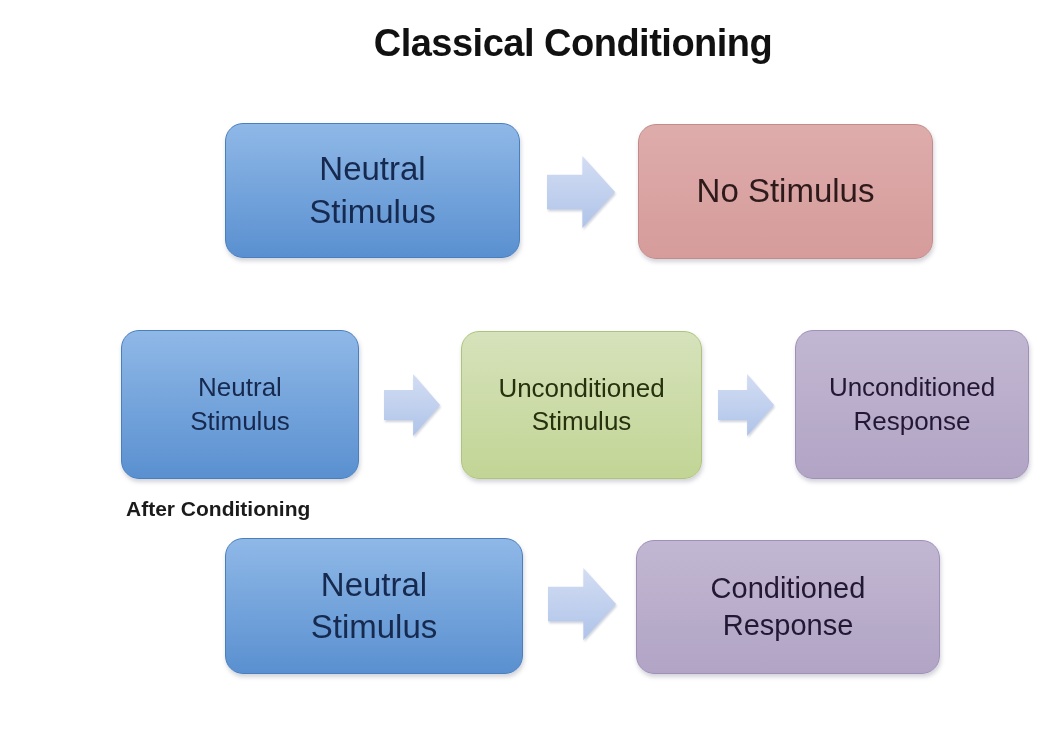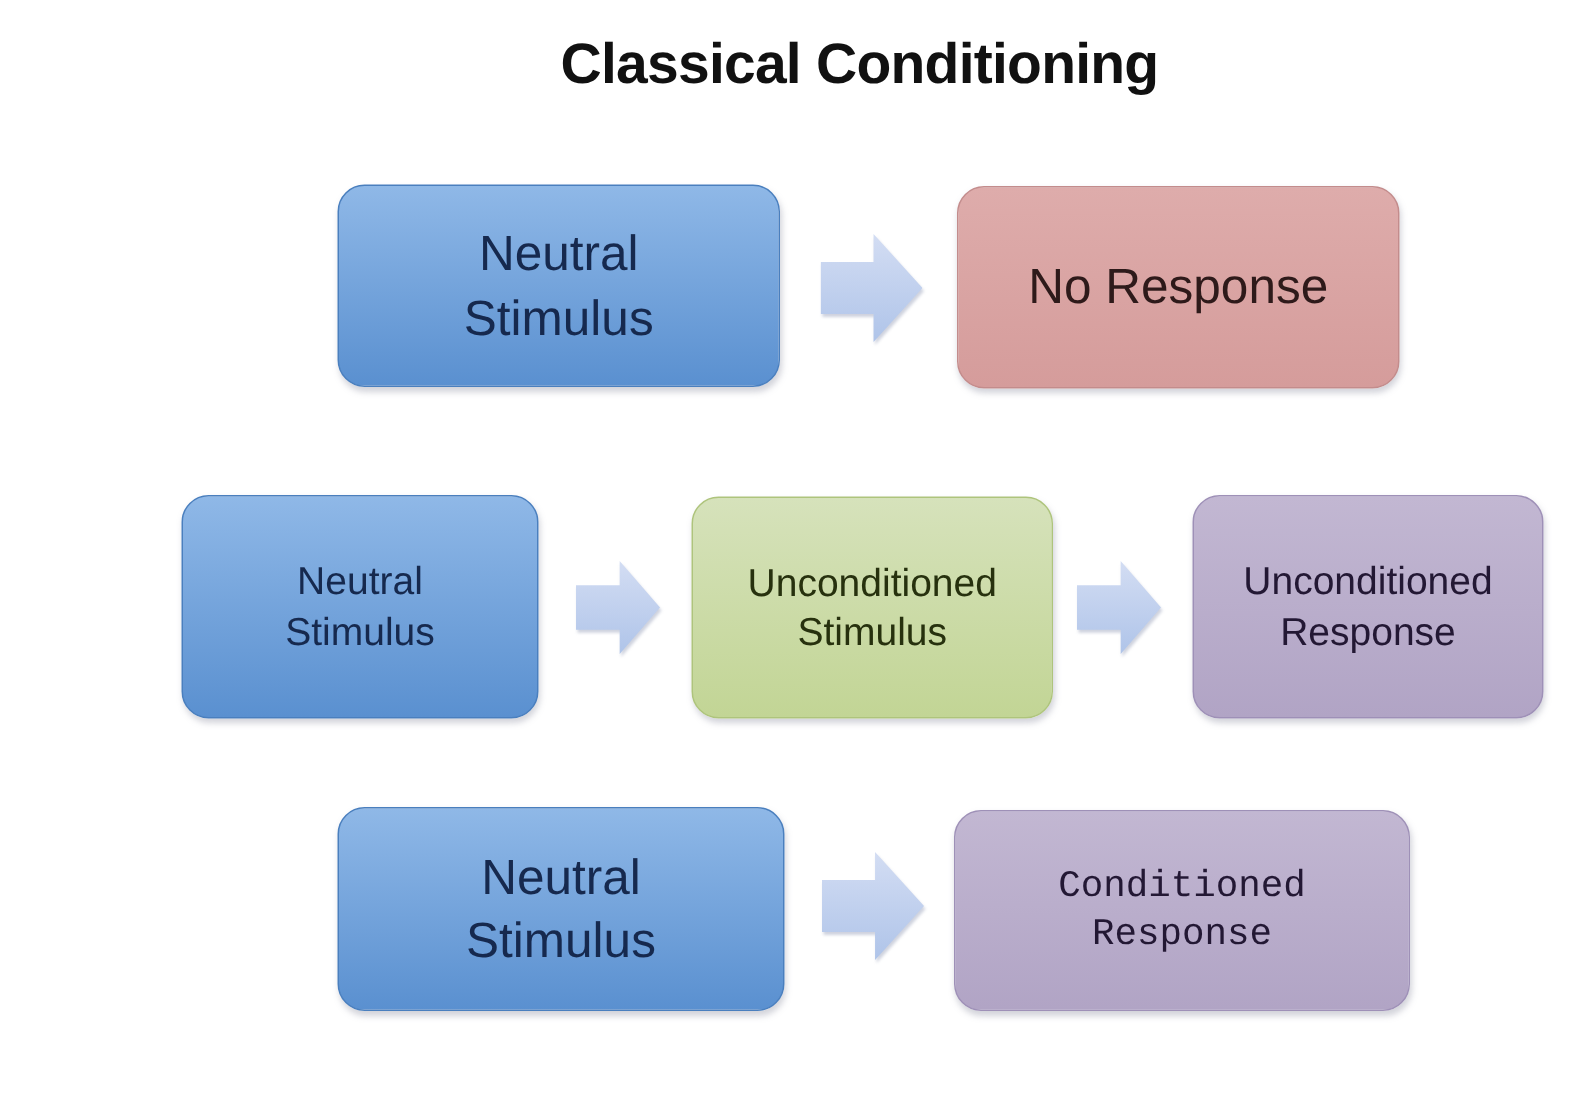--- a/index.html
+++ b/index.html
@@ -102,7 +102,7 @@
   <div class="arrow" style="left:499px; top:156px; width:68px; height:72px;">
     <div class="arrow-shape"></div>
   </div>
-  <div class="box red font-lg" style="left:590px; top:124px; width:293px; height:133px;">No Response</div>
+  <div class="box red font-lg" style="left:590px; top:124px; width:293px; height:133px;">No Stimulus</div>
 
   <div class="box blue font-md" style="left:73px; top:330px; width:236px; height:147px;">Neutral
 Stimulus</div>

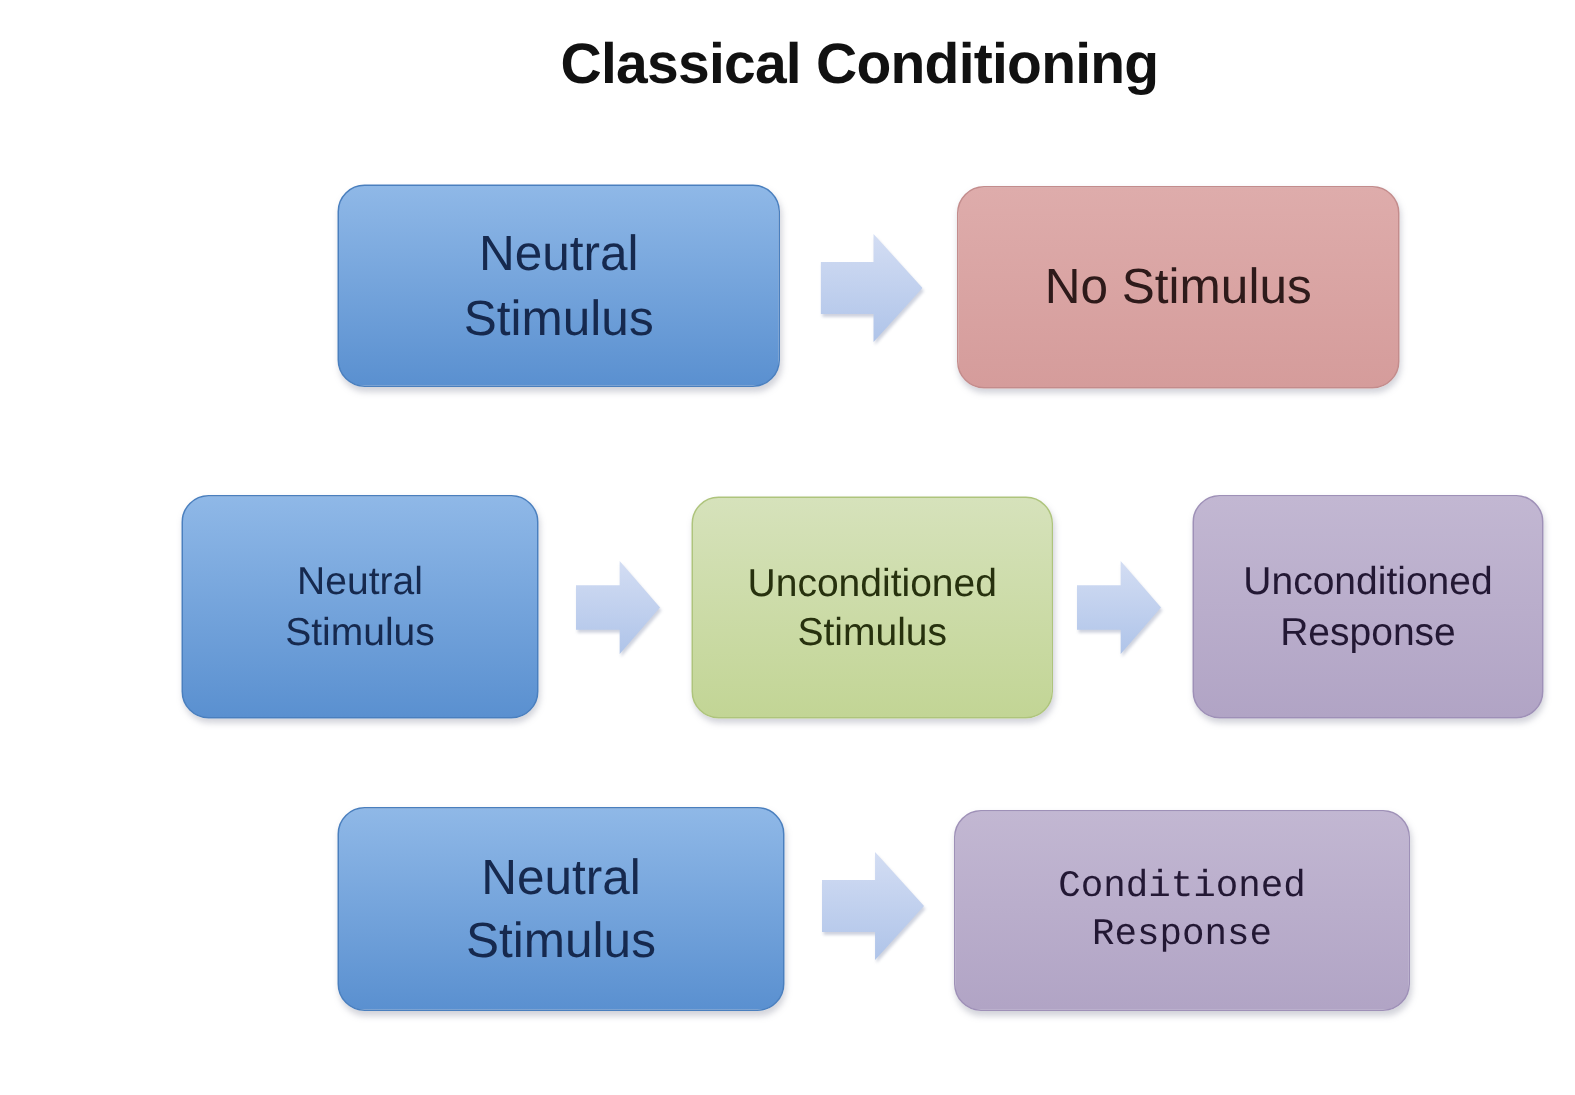--- a/index.html
+++ b/index.html
@@ -117,6 +117,7 @@
   <div class="box purple font-md" style="left:747px; top:330px; width:232px; height:147px;">Unconditioned
 Response</div>
 
+  <div class="section-label" style="top:497px;">After Conditioning</div>
   <div class="box blue font-lg" style="left:177px; top:538px; width:296px; height:134px;">Neutral
 Stimulus</div>
   <div class="arrow" style="left:500px; top:568px; width:68px; height:72px;">

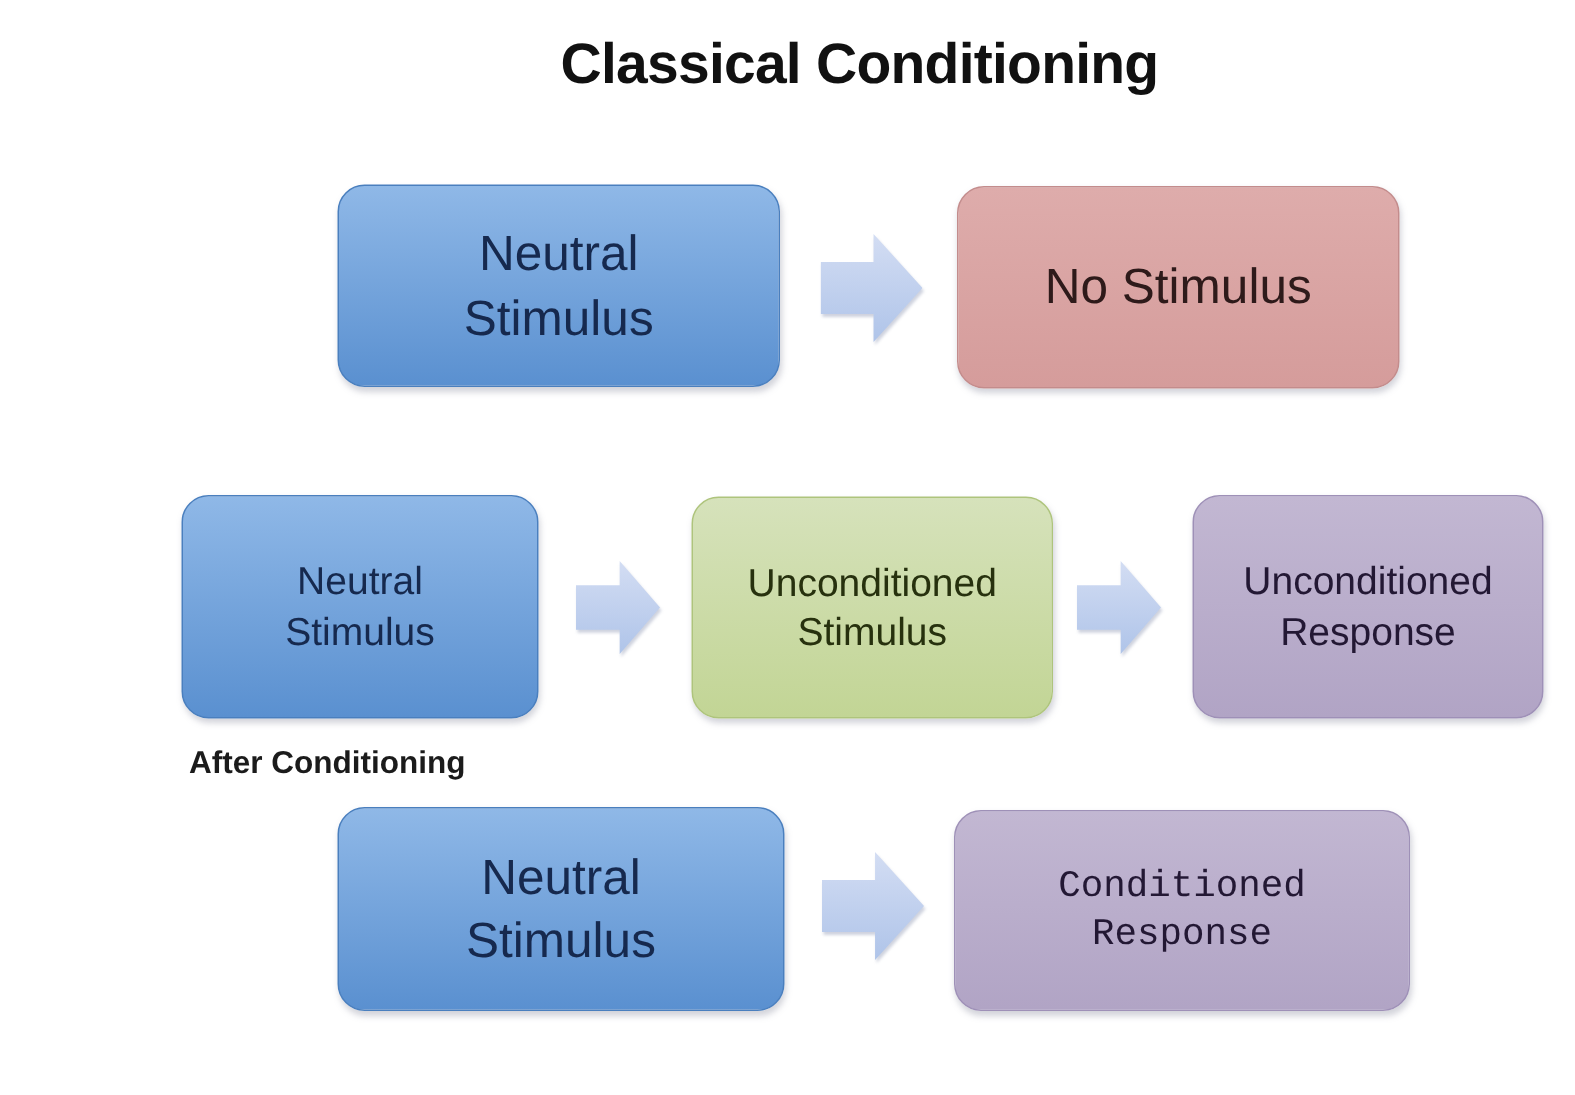--- a/index.html
+++ b/index.html
@@ -67,7 +67,7 @@
   }
   .font-lg { font-size: 33px; }
   .font-md { font-size: 26px; }
-  .font-lg2 { font-size: 25px; font-family: Liberation Mono, monospace; }
+  .font-lg2 { font-size: 29px; }
   .arrow {
     position: absolute;
     filter: drop-shadow(1px 2px 1px rgba(115, 125, 160, 0.35));

